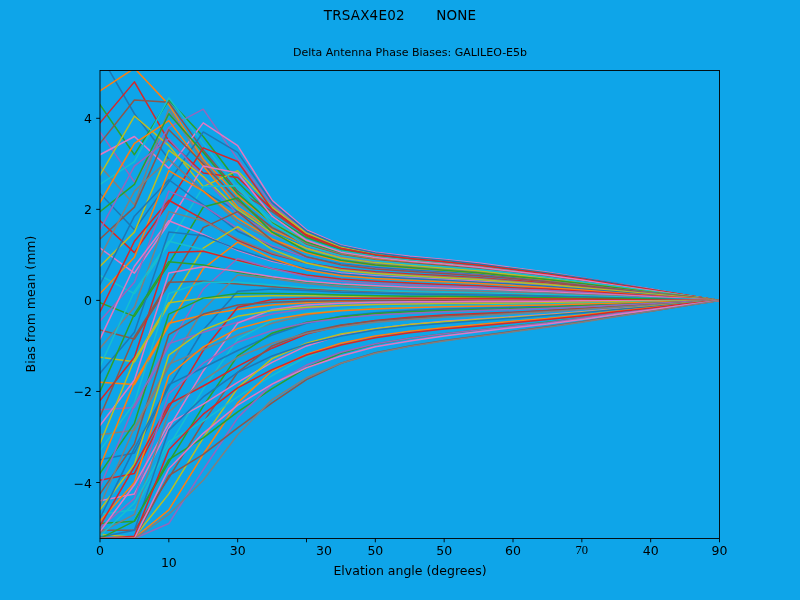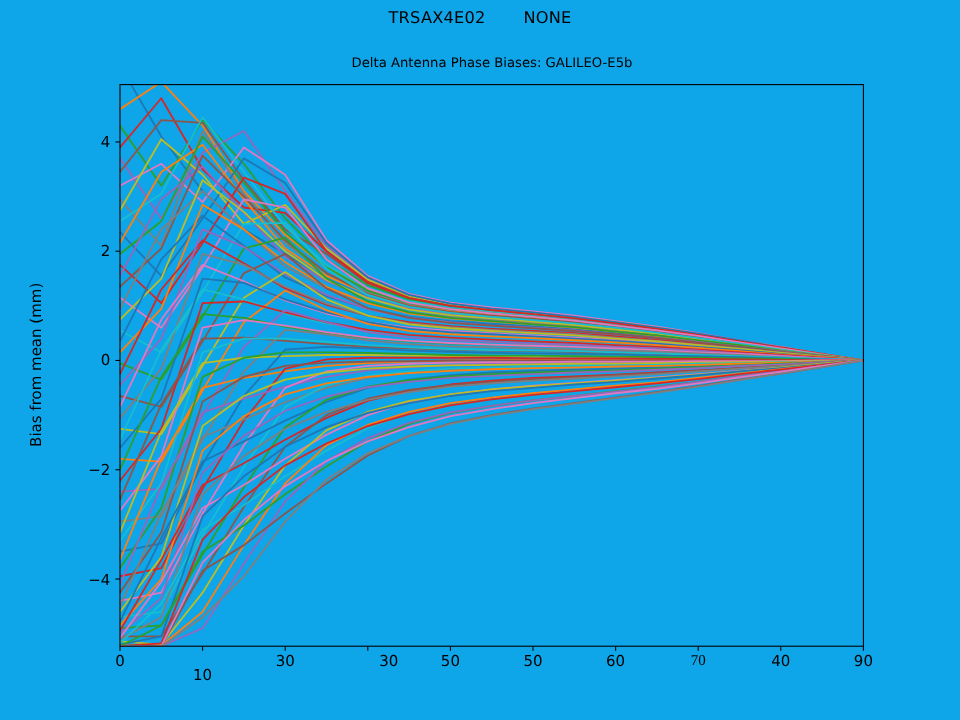--- a/index.html
+++ b/index.html
@@ -208,6 +208,7 @@
       <div class="tick-label ytick-label" style="top: 118.302px; left: 60px; width: 32px;">4</div>
     </div>
 
+  <div class="xlabel">Elvation angle (degrees)</div>
   <div class="ylabel">
       <span>Bias from mean (mm)</span>
     </div>

